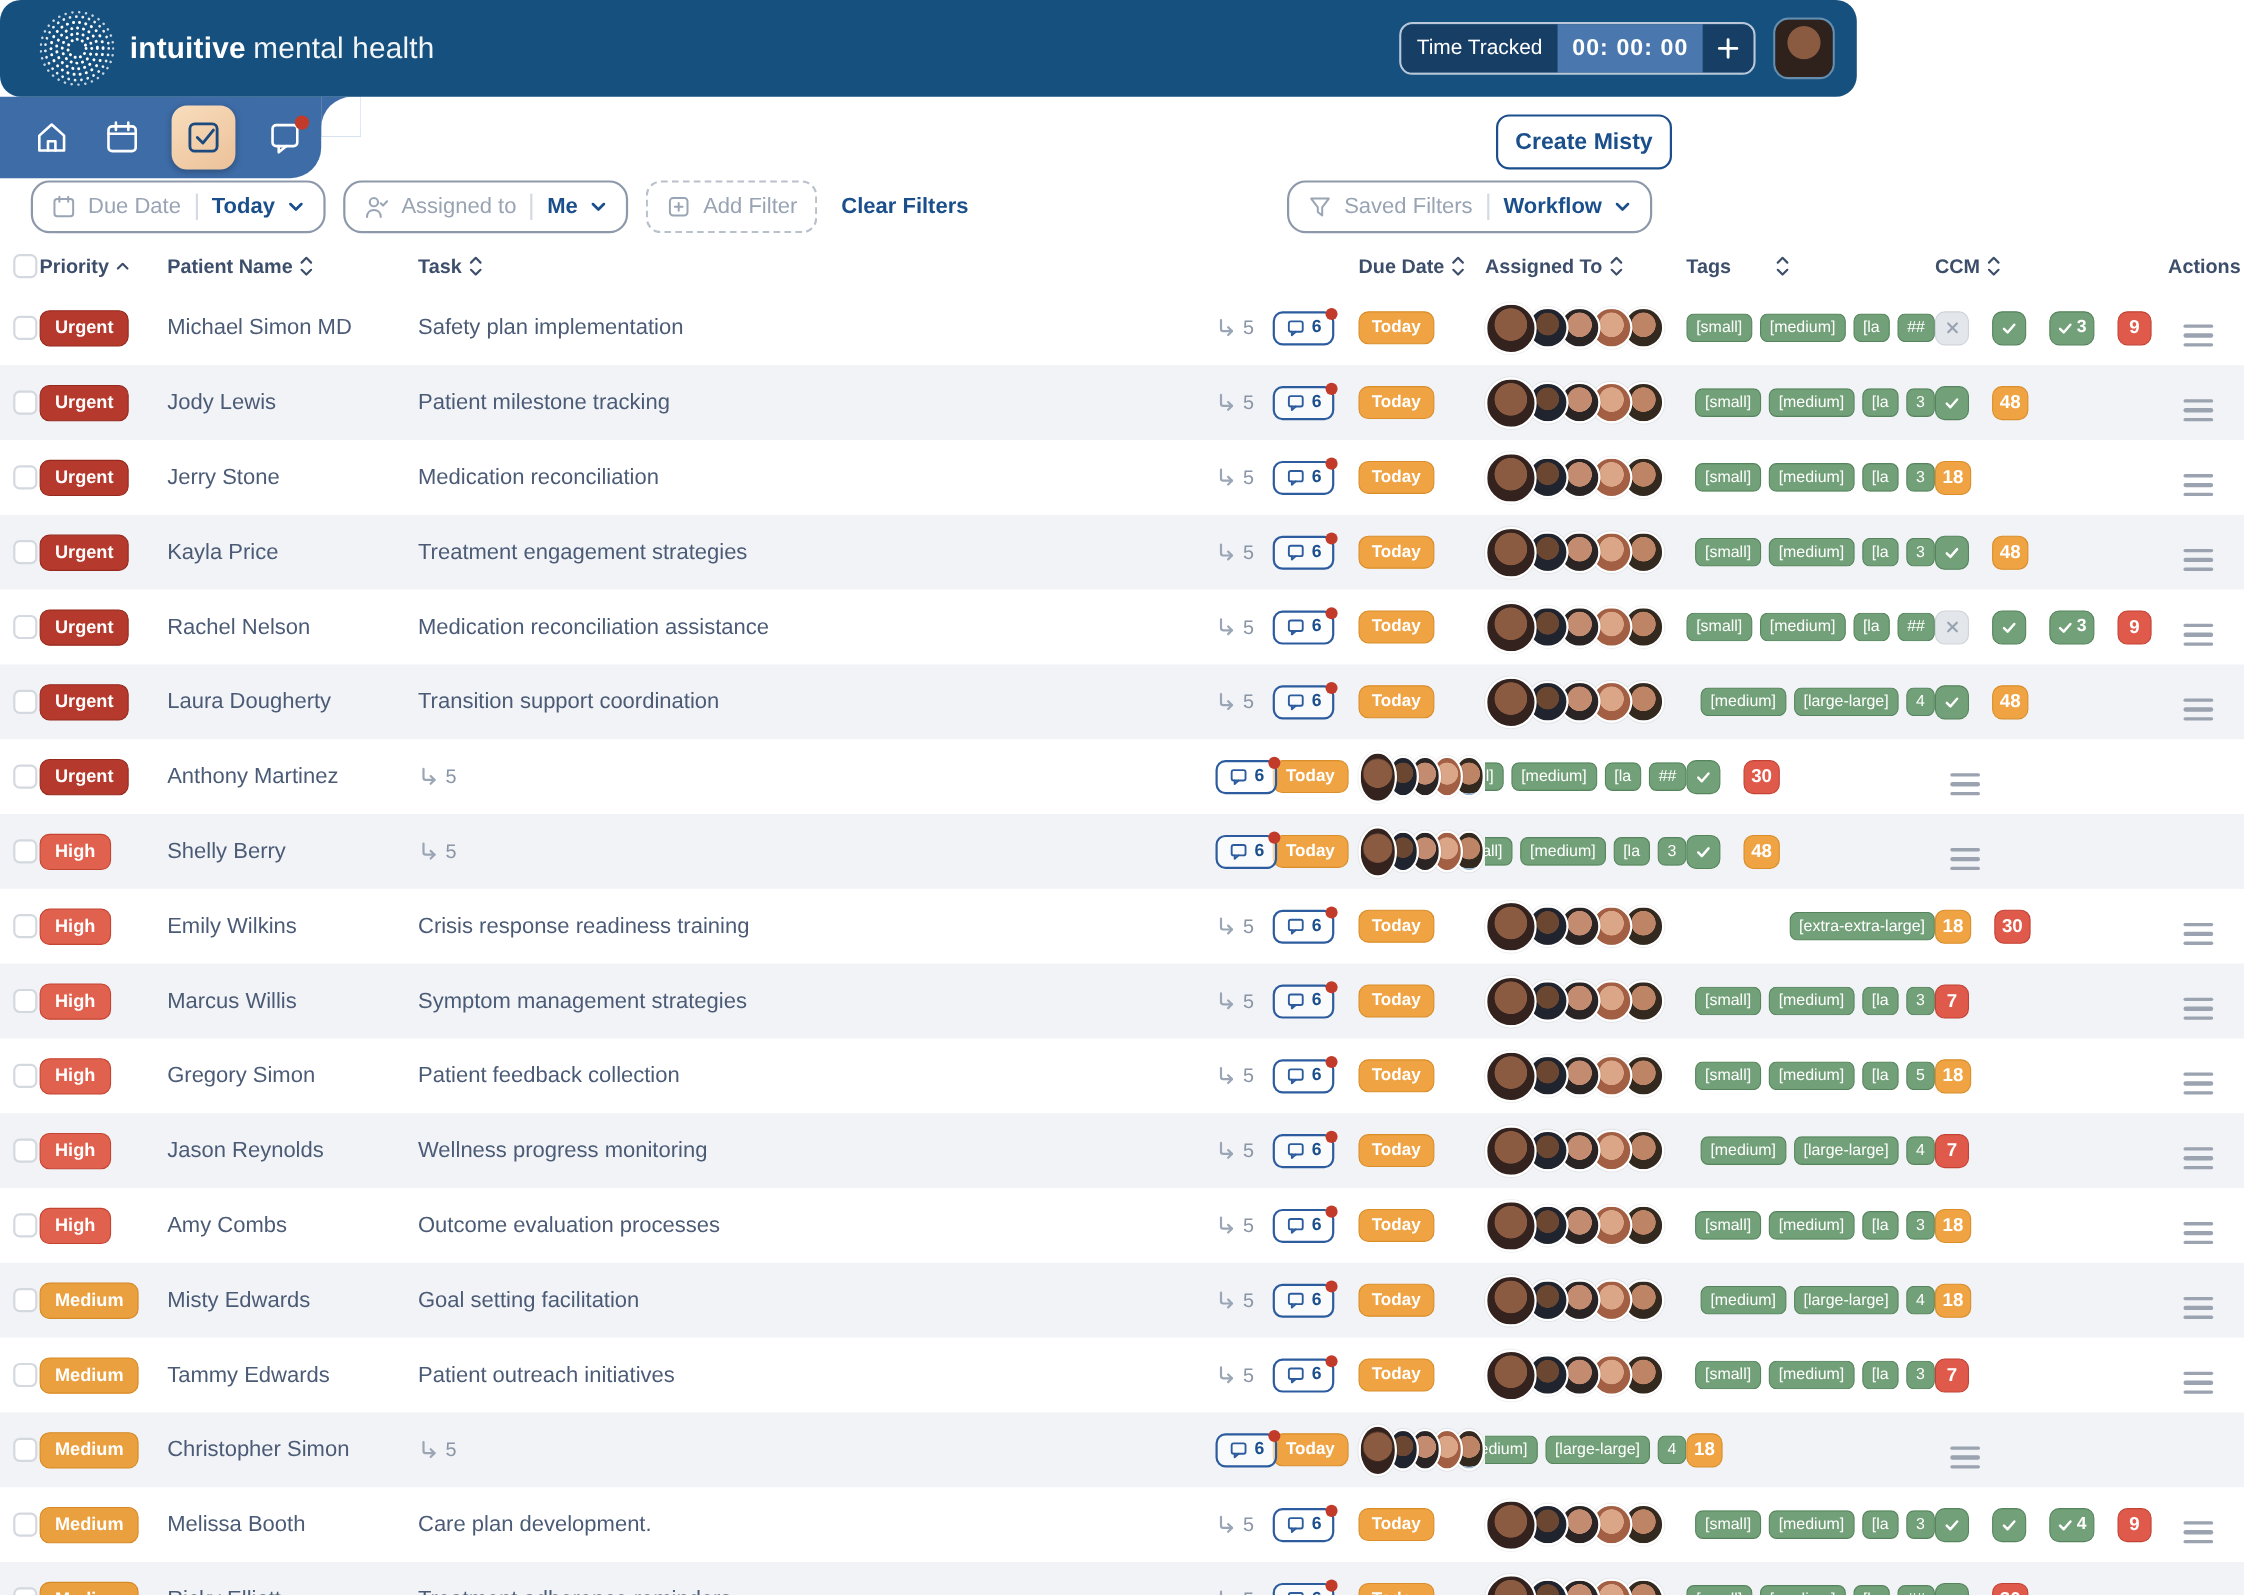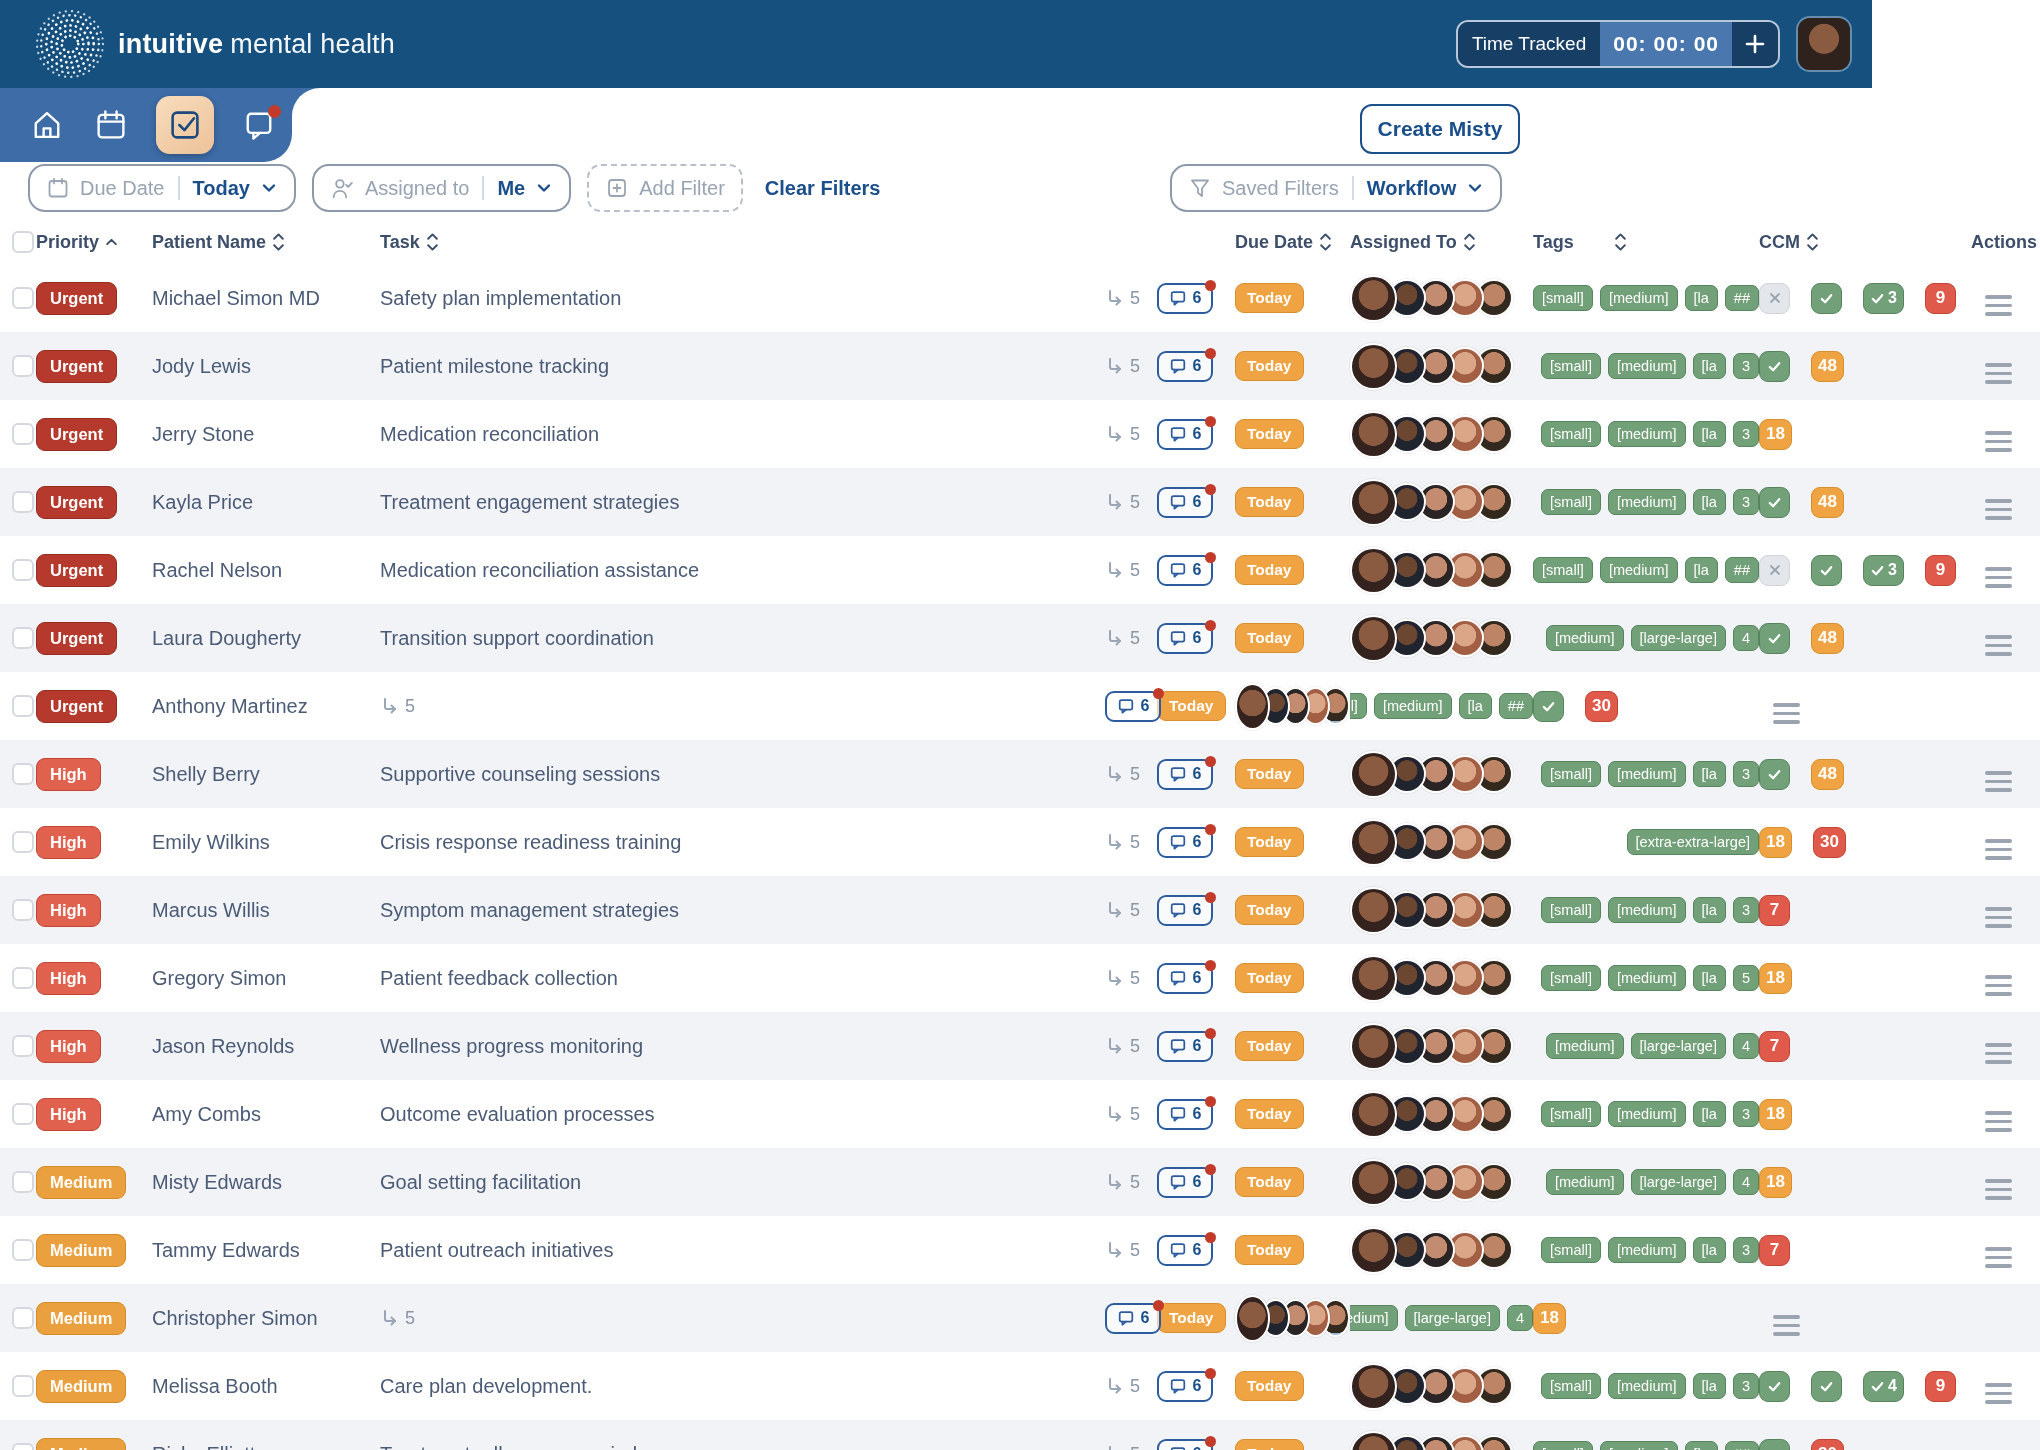--- a/index.html
+++ b/index.html
@@ -23,7 +23,7 @@
   body{position:relative;background:#fff;font-family:"Liberation Sans",sans-serif;color:var(--text-dark);}
 
   
-  .topbar{position:absolute;left:0;top:0;width:1872px;height:88px;background:var(--header-blue);display:flex;align-items:center;z-index:20;}
+  .topbar{position:absolute;left:0;top:0;width:1688px;height:88px;background:var(--header-blue);display:flex;align-items:center;z-index:20;border-radius:19px;}
   .brand{display:flex;align-items:center;gap:14px;margin-left:36px;}
   .brand svg{display:block;}
   .brand-text{color:#fff;font-size:27px;letter-spacing:.2px;}

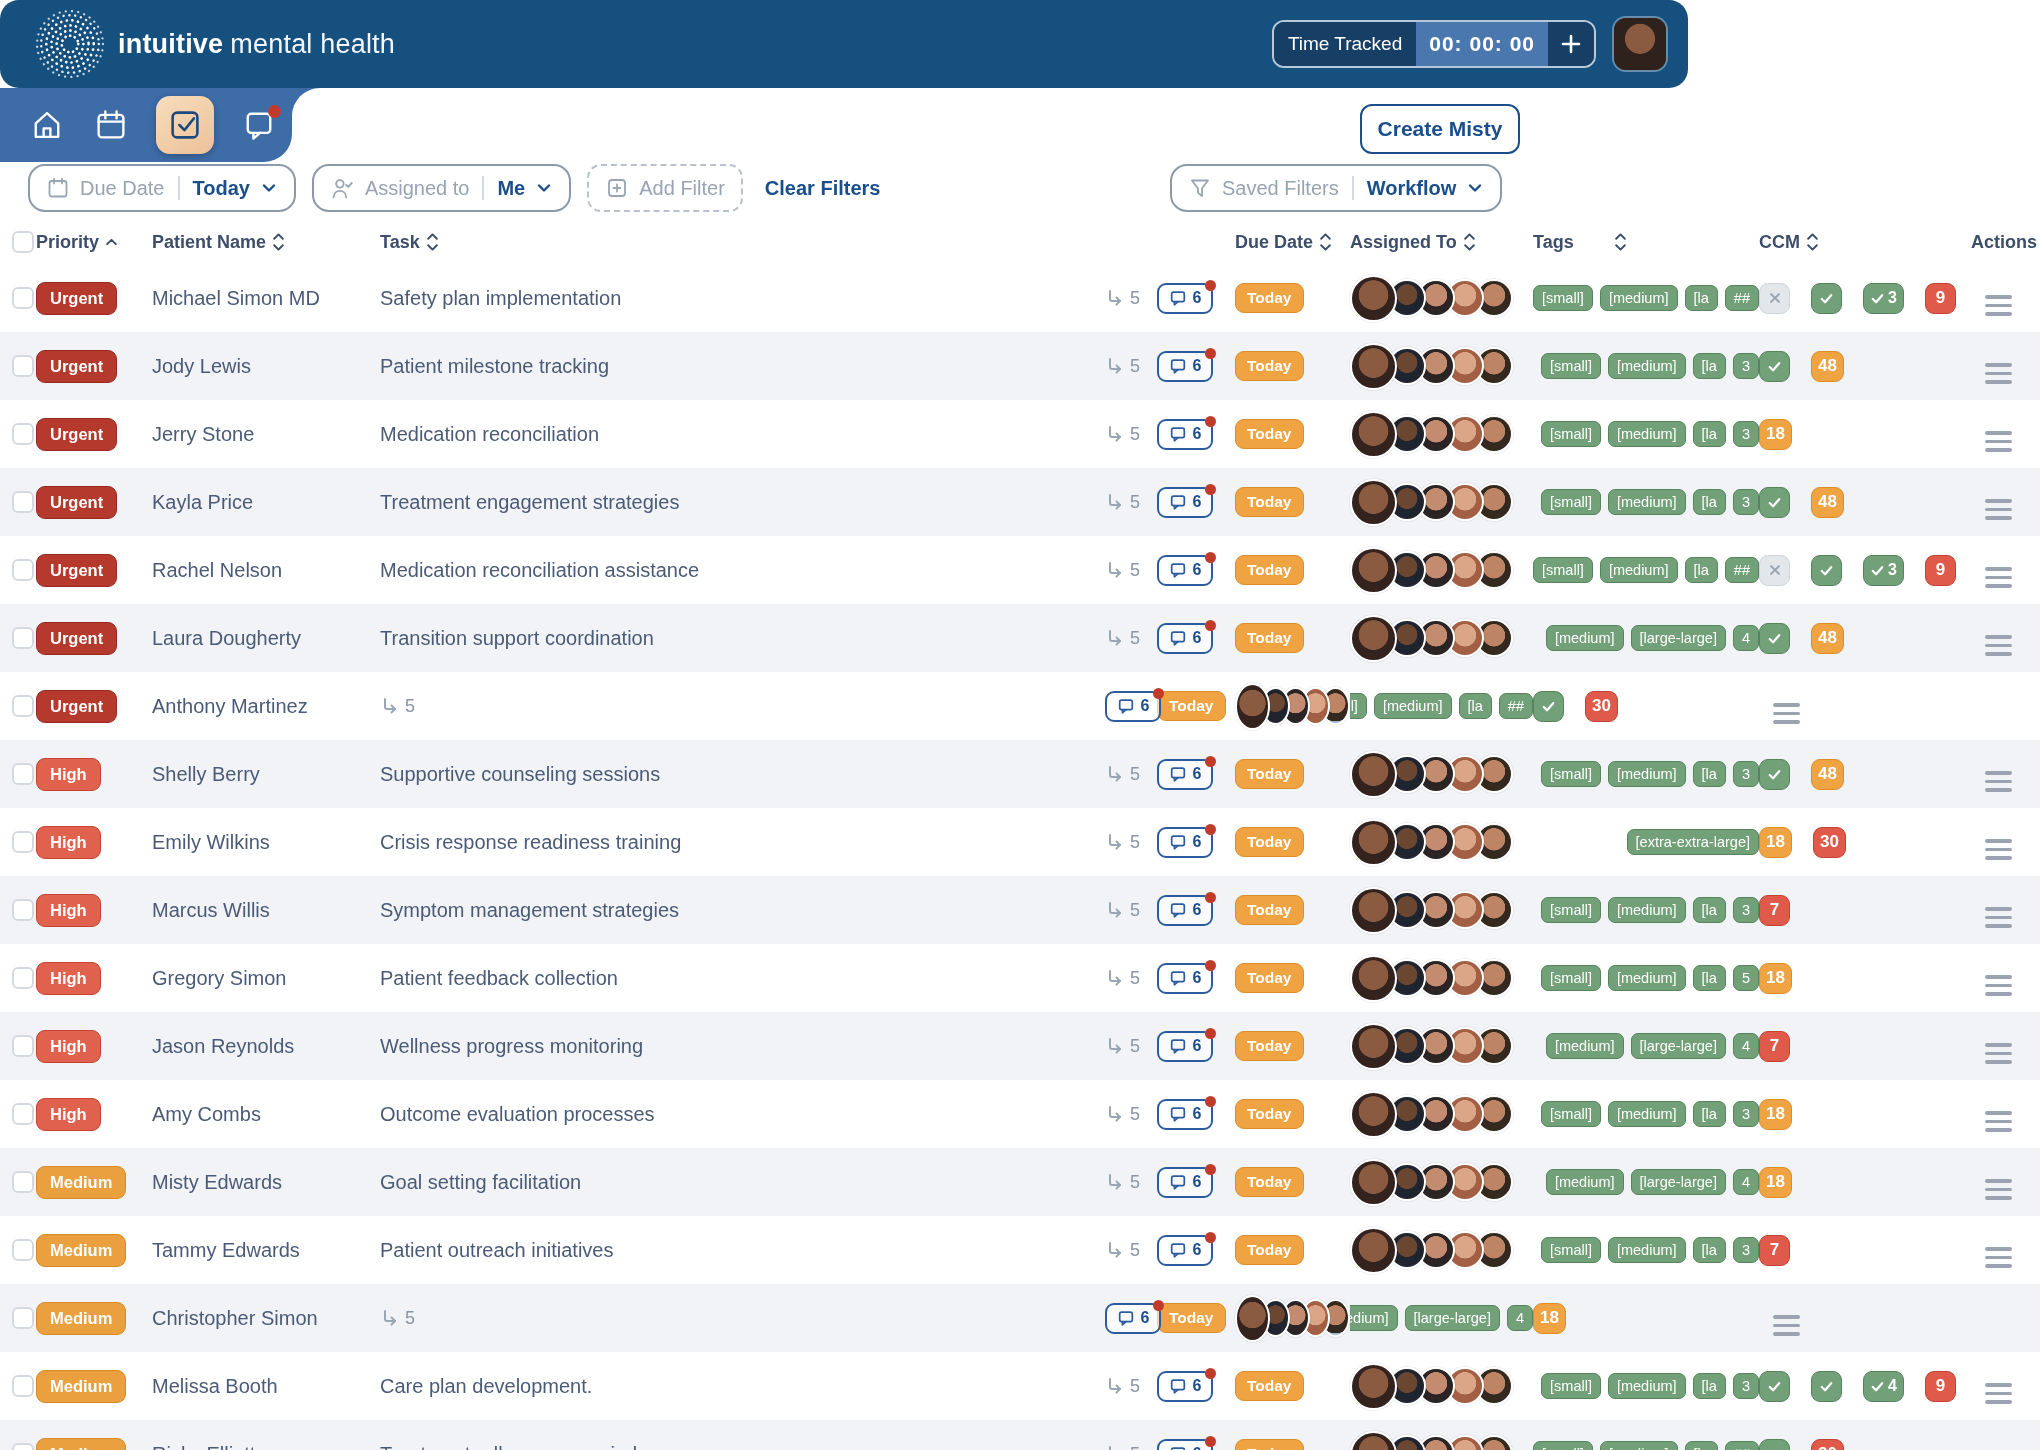--- a/index.html
+++ b/index.html
@@ -680,7 +680,6 @@
         </div>
     <div><span class="pbadge high">High</span></div>
     <div class="c-patient">Shelly Berry</div>
-    <div class="c-task">Supportive counseling sessions</div>
     <div class="c-sub">
       <svg width="20" height="20" viewBox="0 0 20 20" fill="none" stroke="#9aa6b5" stroke-width="2" stroke-linecap="round" stroke-linejoin="round">
             <path d="M5 3 v8 a2 2 0 0 0 2 2 h8"></path>

